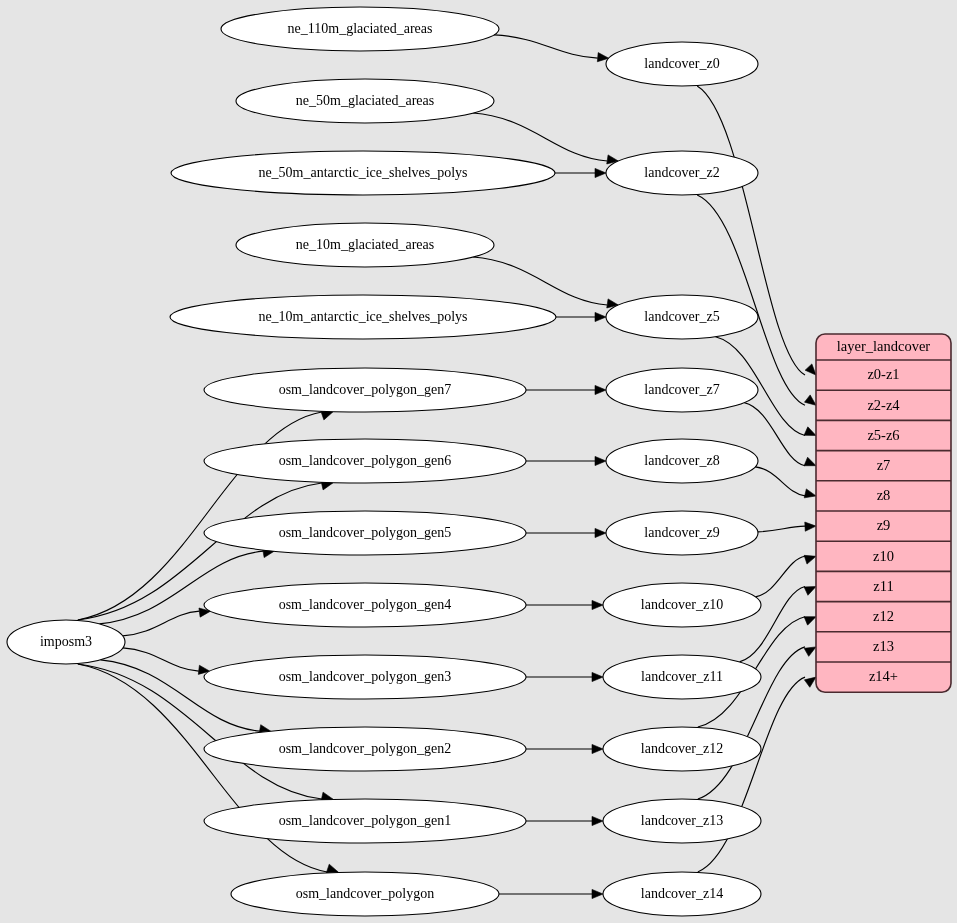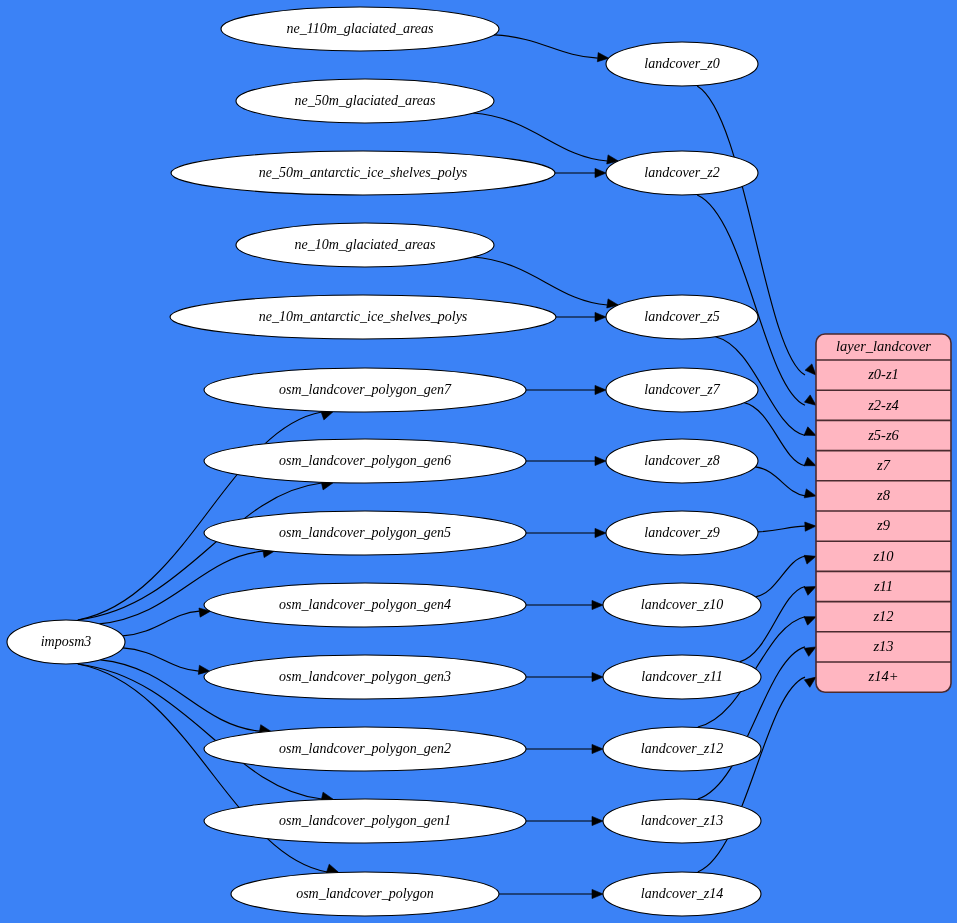--- a/index.html
+++ b/index.html
@@ -11,9 +11,8 @@
     position: relative;
     width: 957px;
     height: 923px;
-    background: #3b82f6;
+    background: #e5e5e5;
     overflow: hidden;
-    font-style: italic;
   }
   svg#graph {
     display: block;

